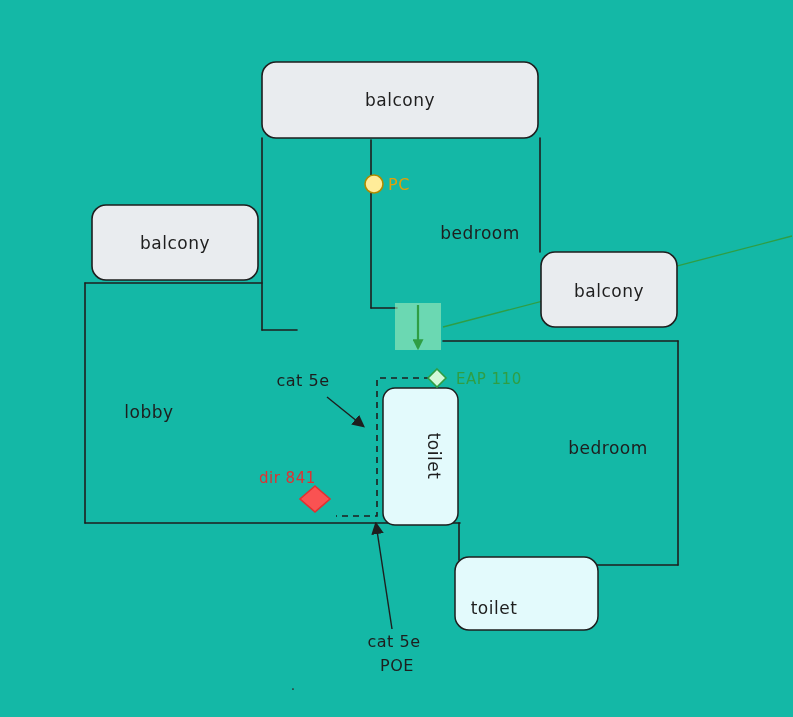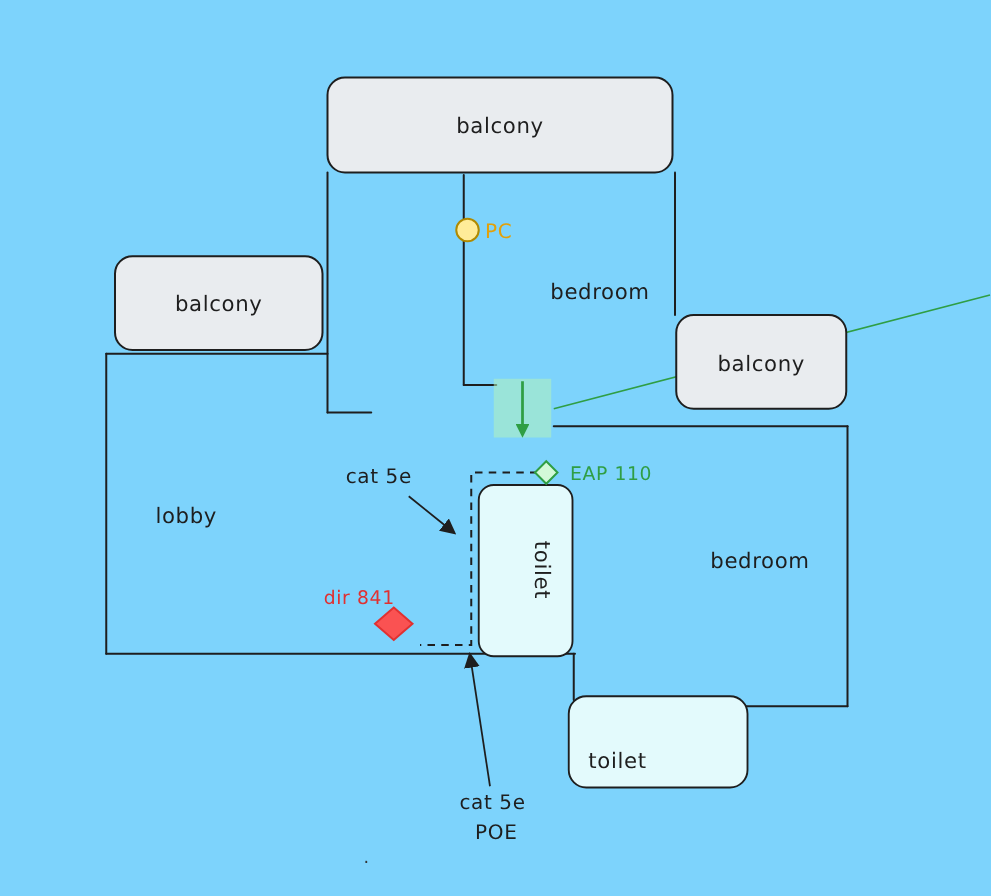--- a/index.html
+++ b/index.html
@@ -11,7 +11,7 @@
     position: relative;
     width: 793px;
     height: 717px;
-    background: #7dd3fc;
+    background: #14b8a6;
     overflow: hidden;
   }
   svg { display: block; }

